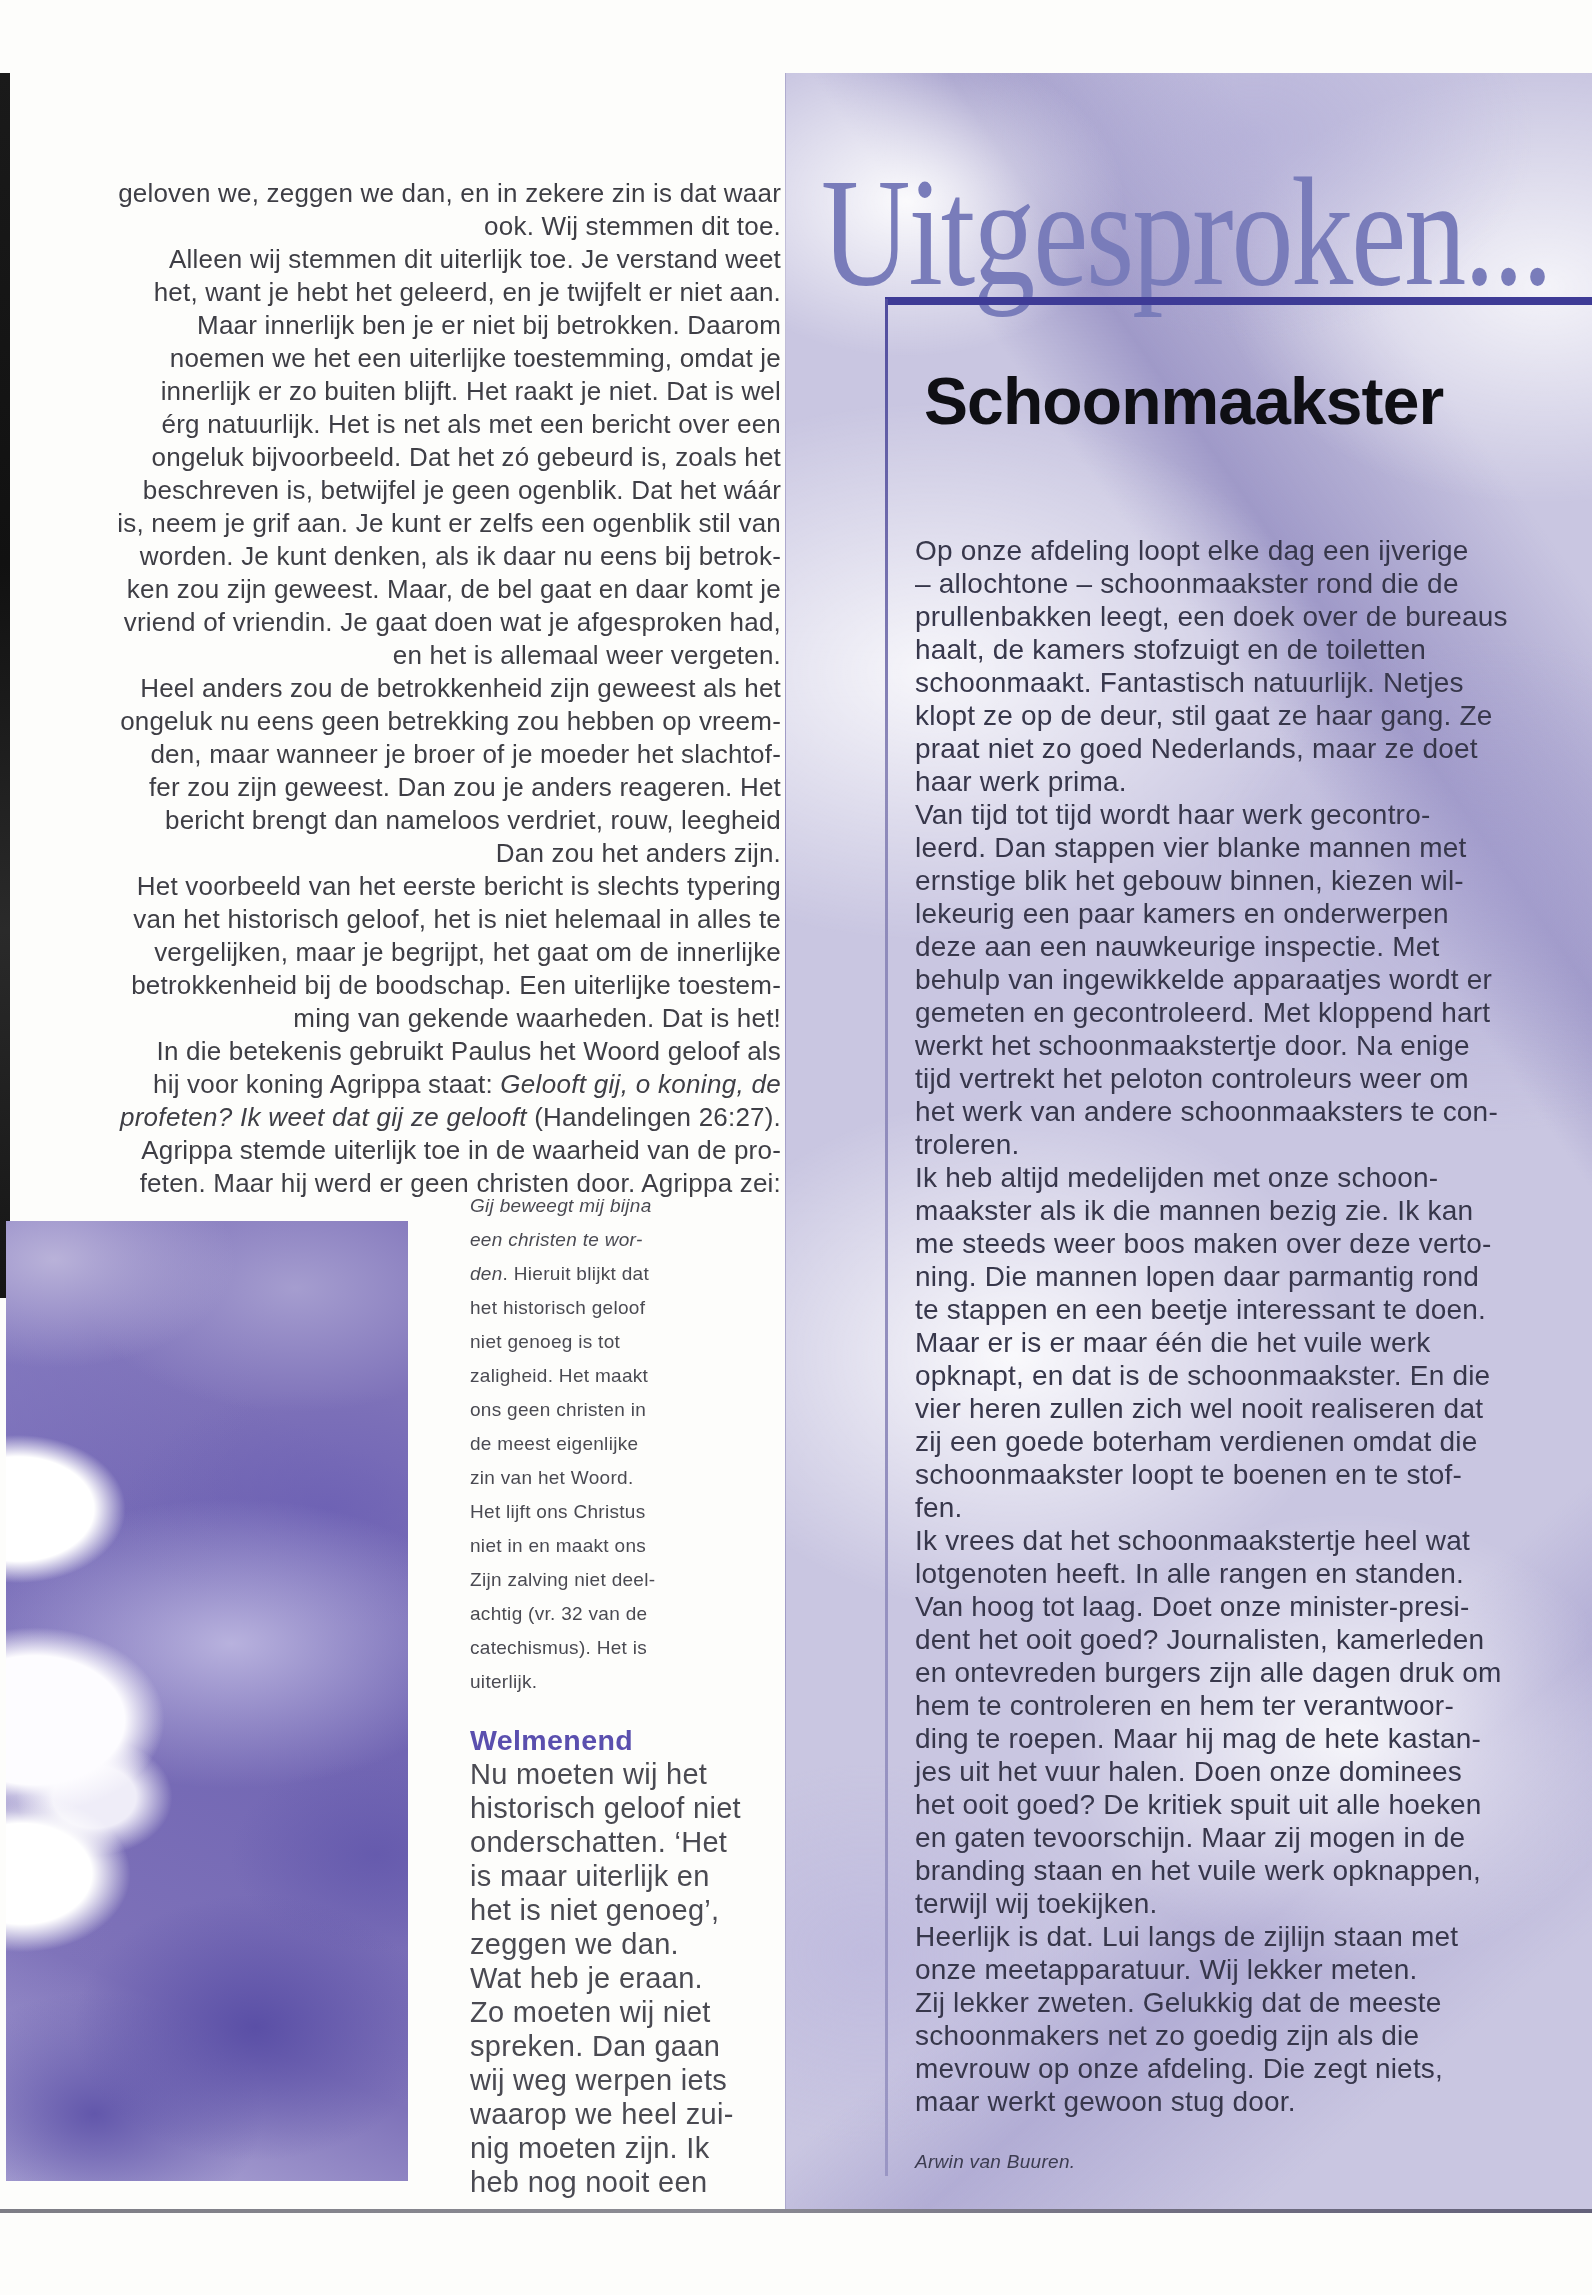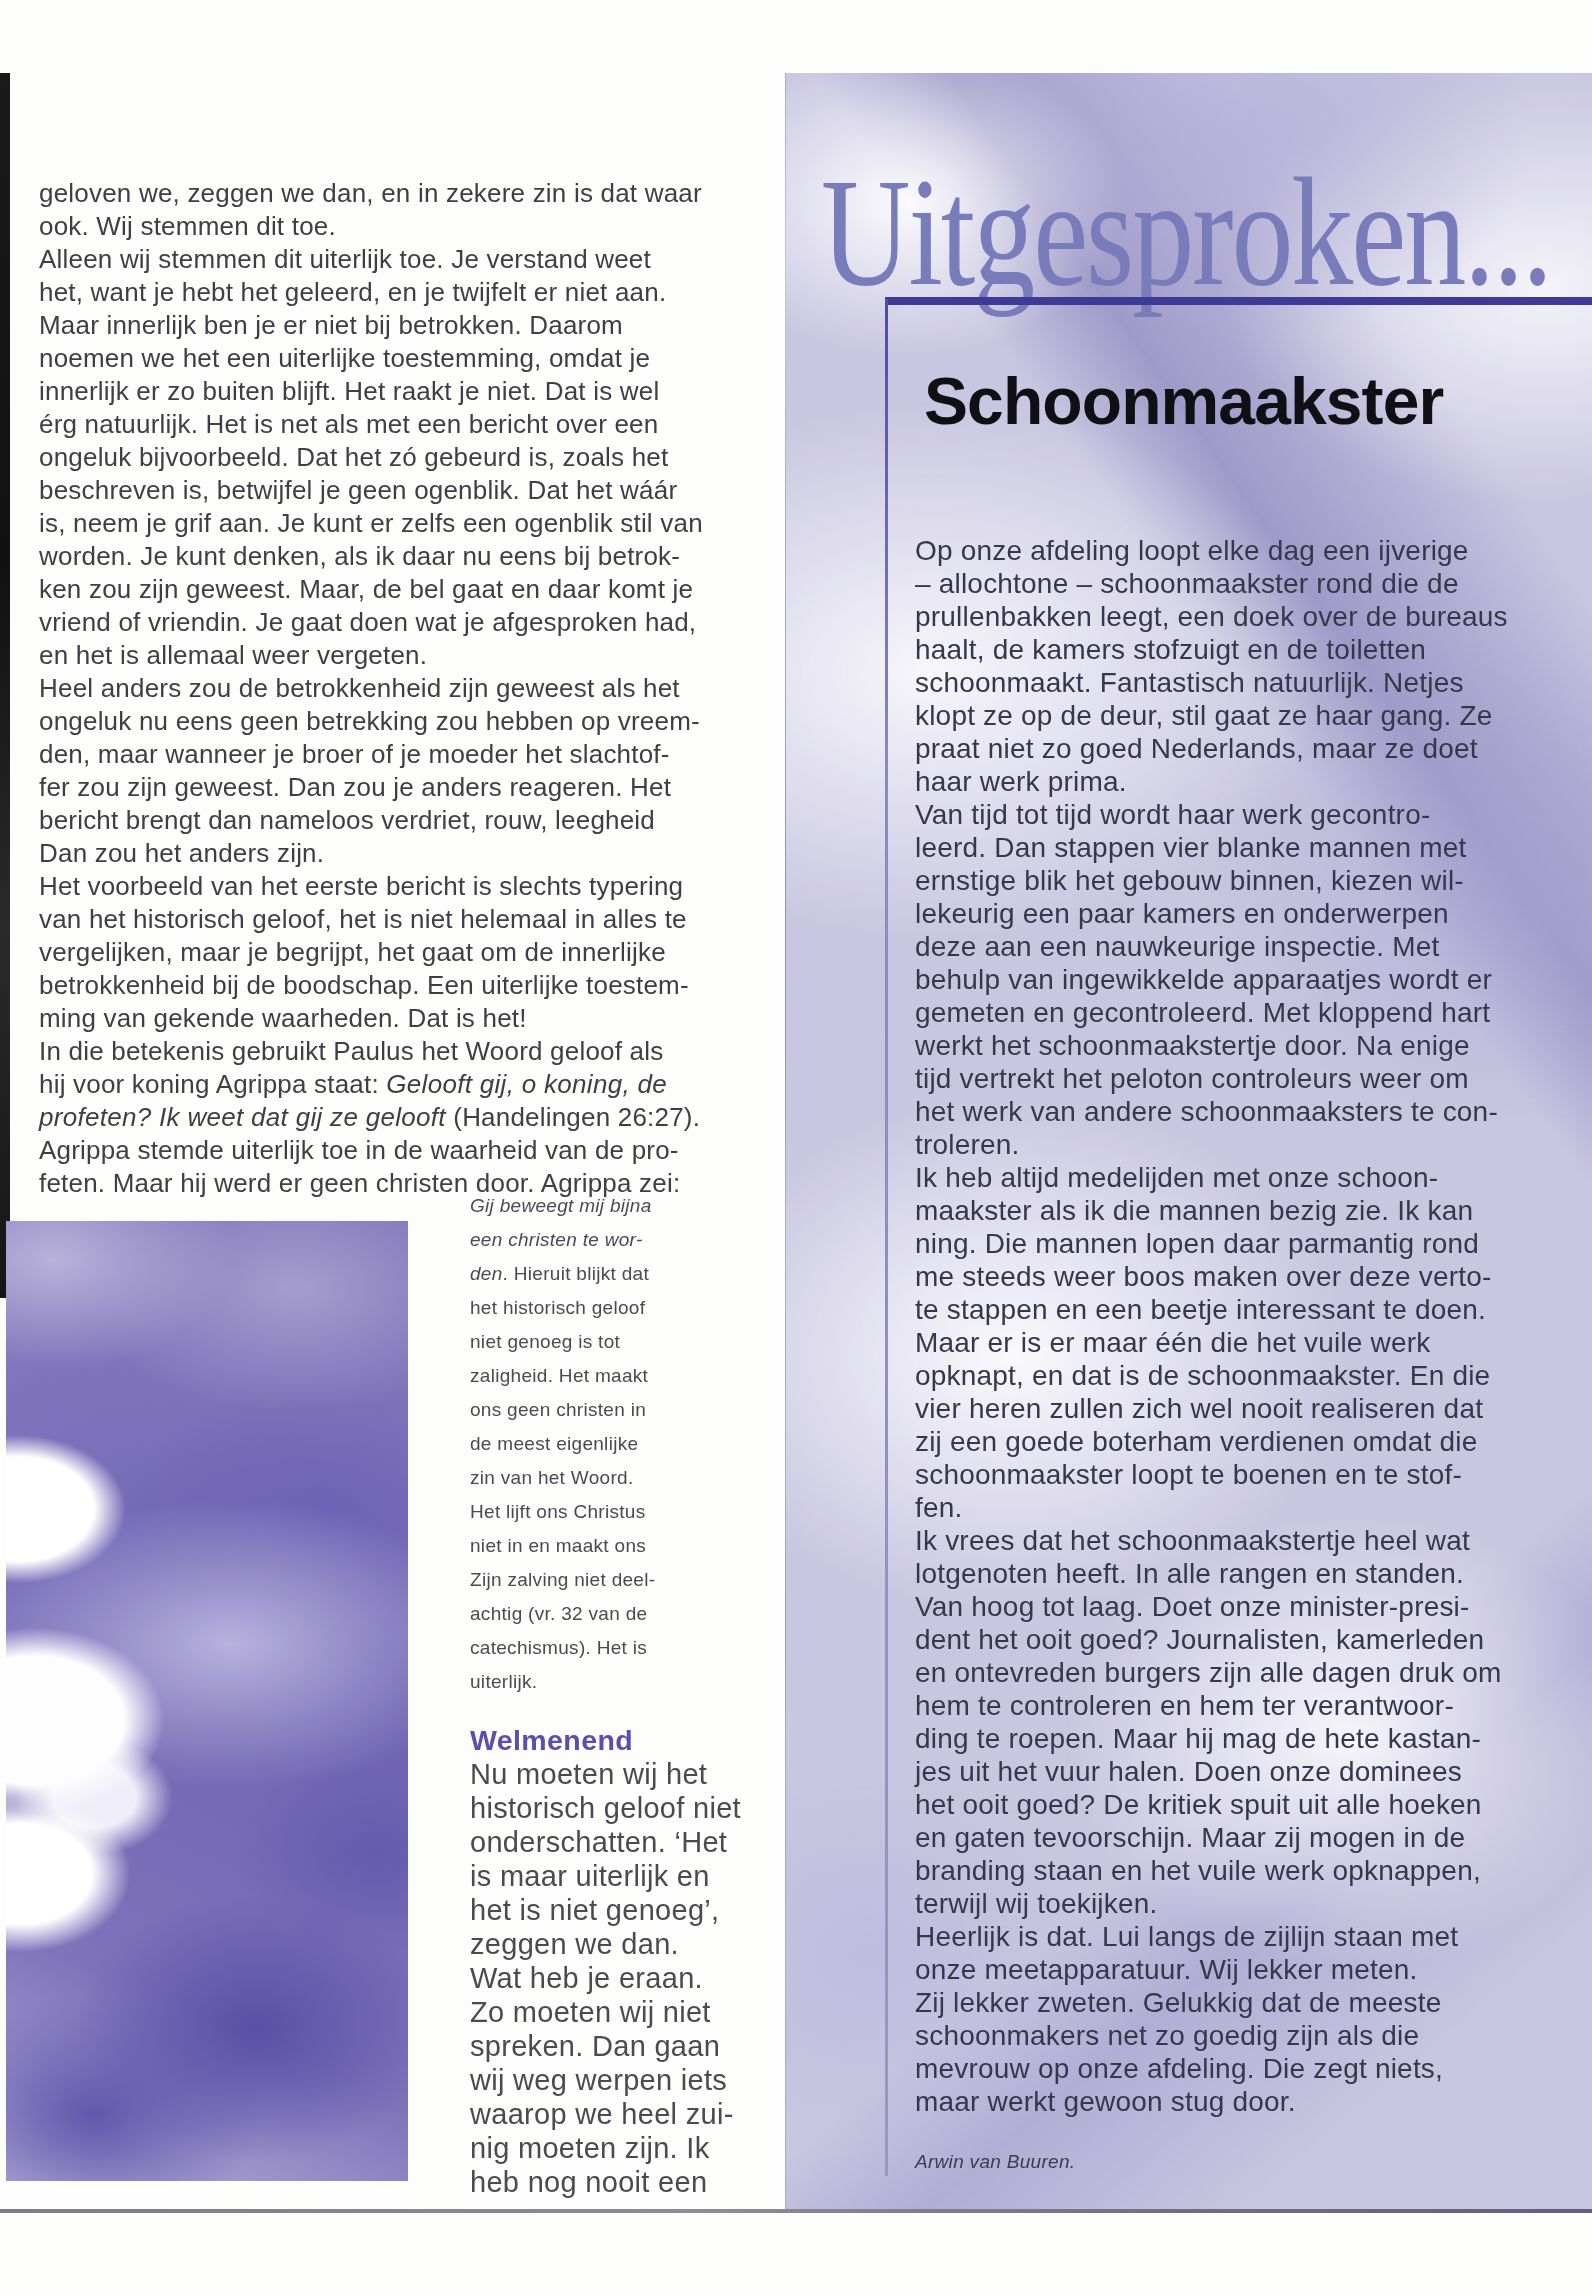--- a/index.html
+++ b/index.html
@@ -20,6 +20,7 @@
     position:absolute;left:39px;top:177px;width:742px;
     font-size:26px;line-height:33px;color:#3e3e45;
     letter-spacing:0.2px;
+    text-align:right;
   }
   
   .col-mid{

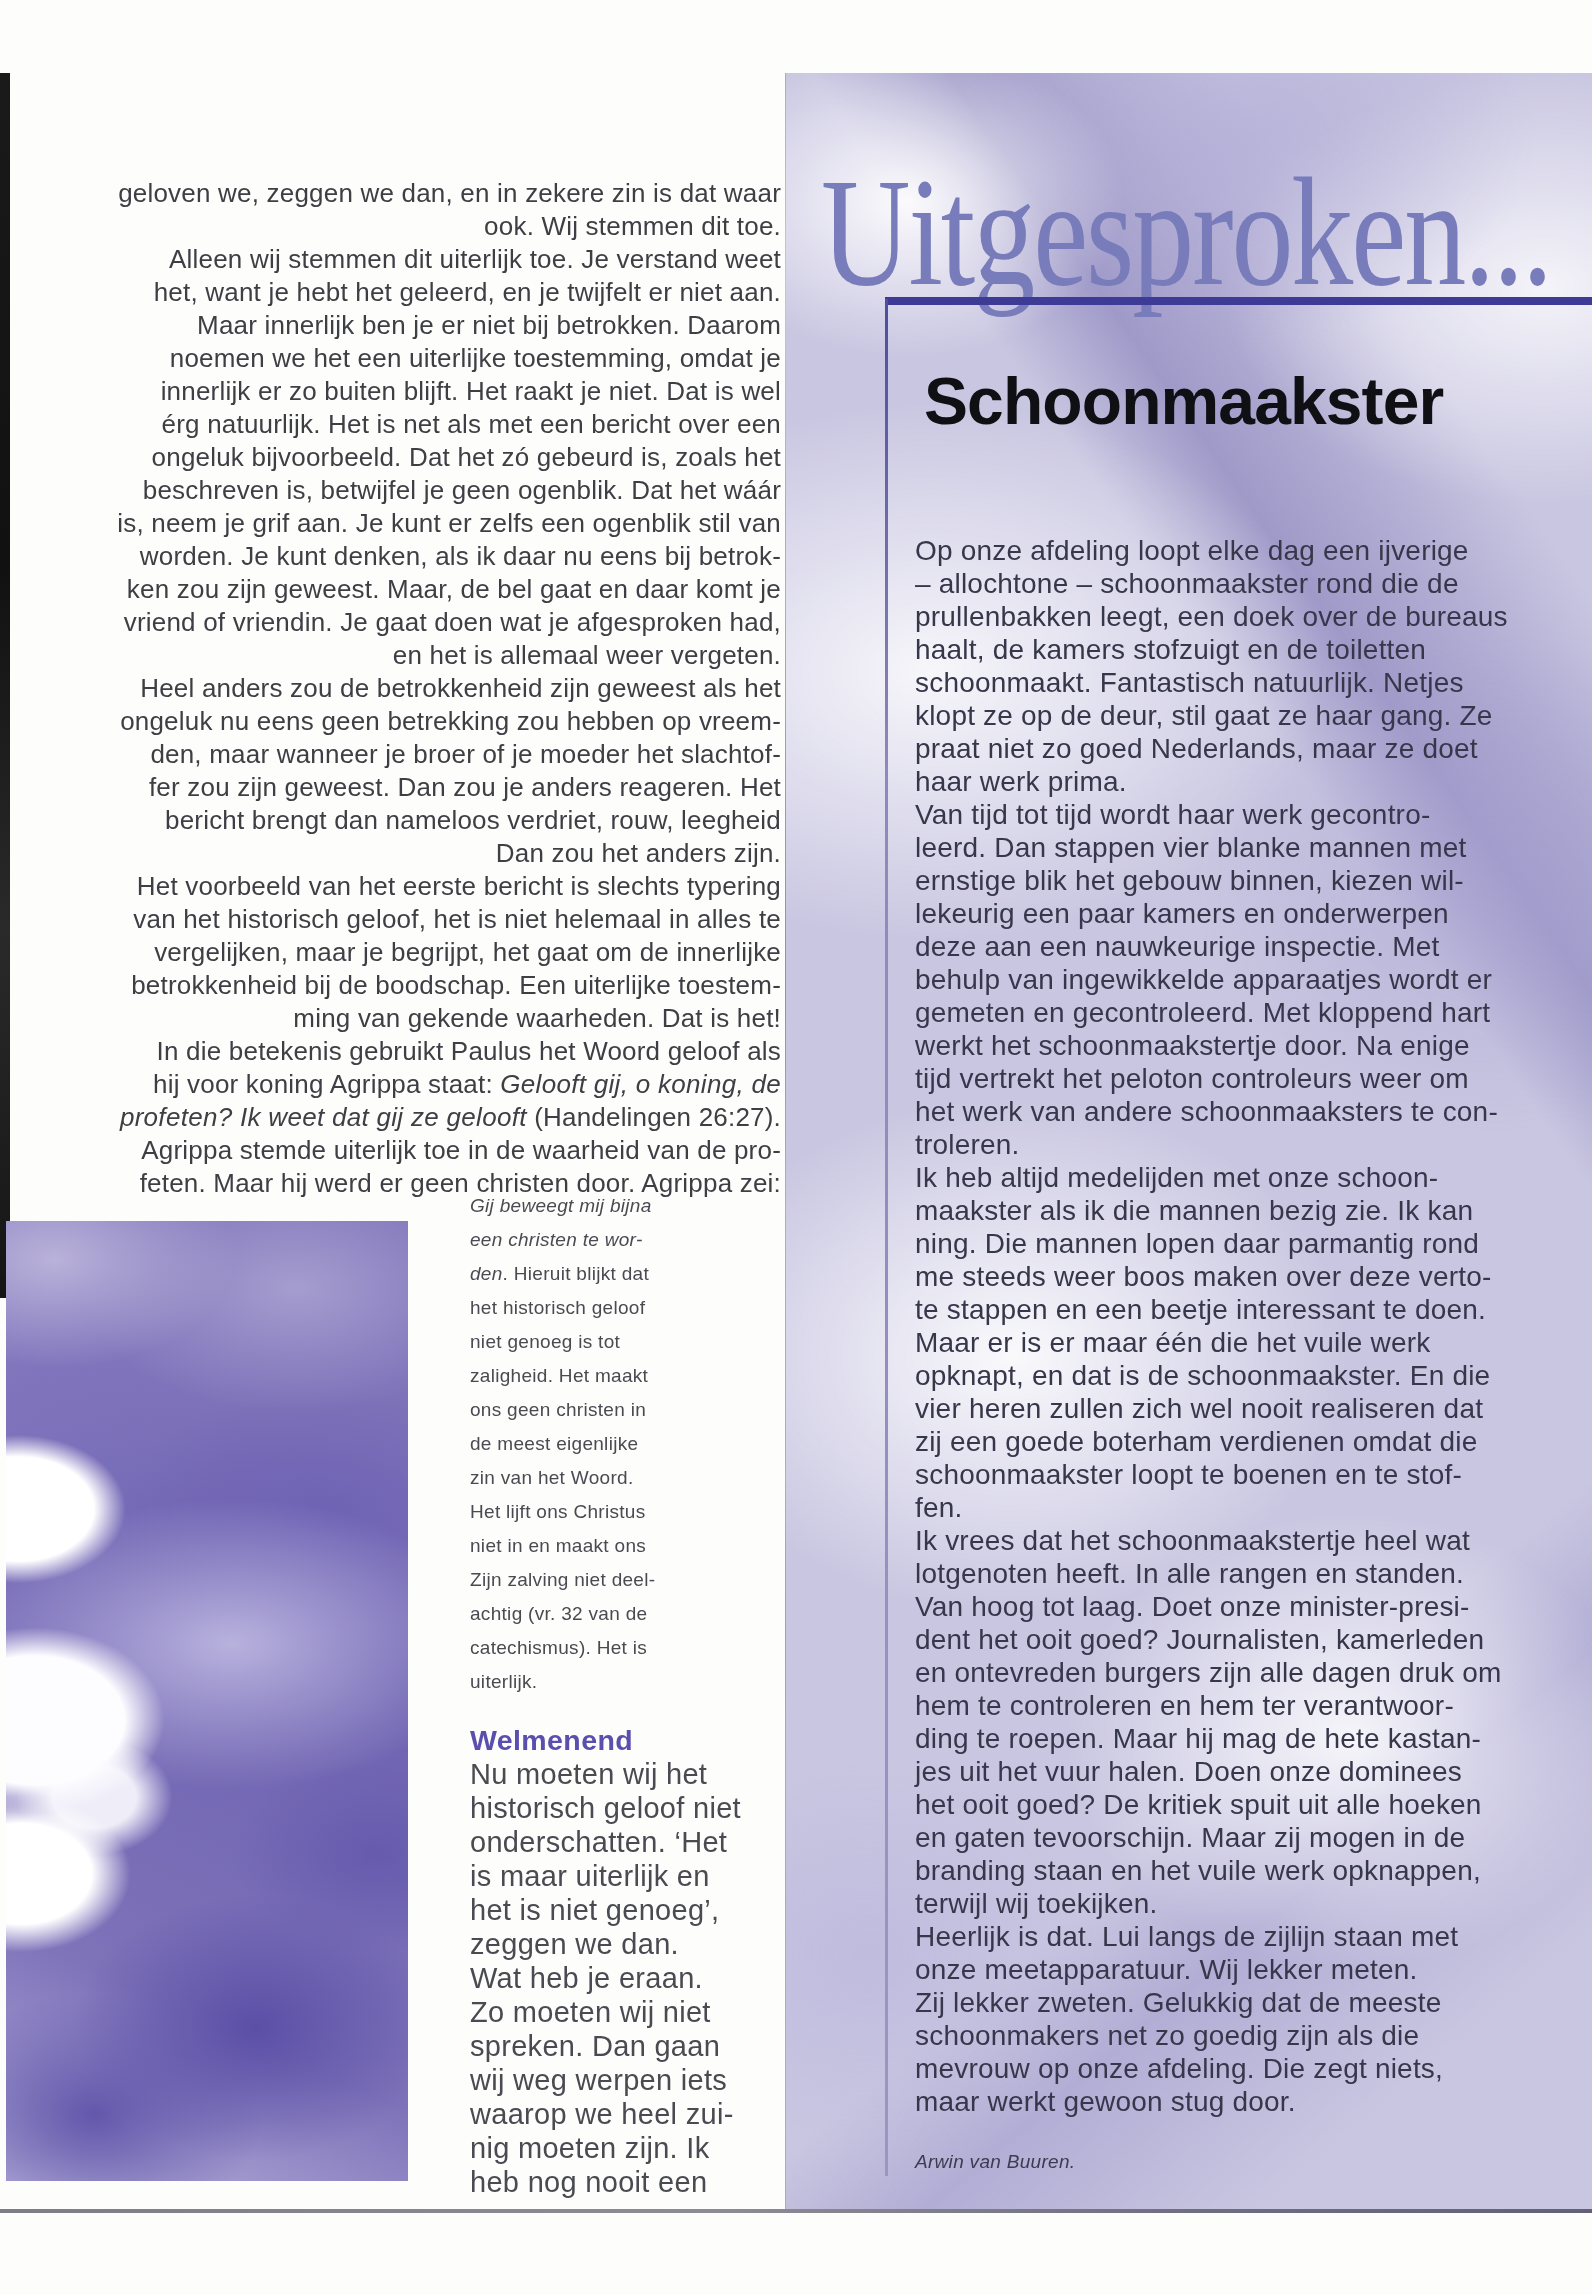--- a/index.html
+++ b/index.html
@@ -220,8 +220,8 @@
         <div class="ln"><span>troleren.</span></div>
         <div class="ln"><span>Ik heb altijd medelijden met onze schoon-</span></div>
         <div class="ln"><span>maakster als ik die mannen bezig zie. Ik kan</span></div>
+        <div class="ln"><span>me steeds weer boos maken over deze verto-</span></div>
         <div class="ln"><span>ning. Die mannen lopen daar parmantig rond</span></div>
-        <div class="ln"><span>me steeds weer boos maken over deze verto-</span></div>
         <div class="ln"><span>te stappen en een beetje interessant te doen.</span></div>
         <div class="ln"><span>Maar er is er maar één die het vuile werk</span></div>
         <div class="ln"><span>opknapt, en dat is de schoonmaakster. En die</span></div>

